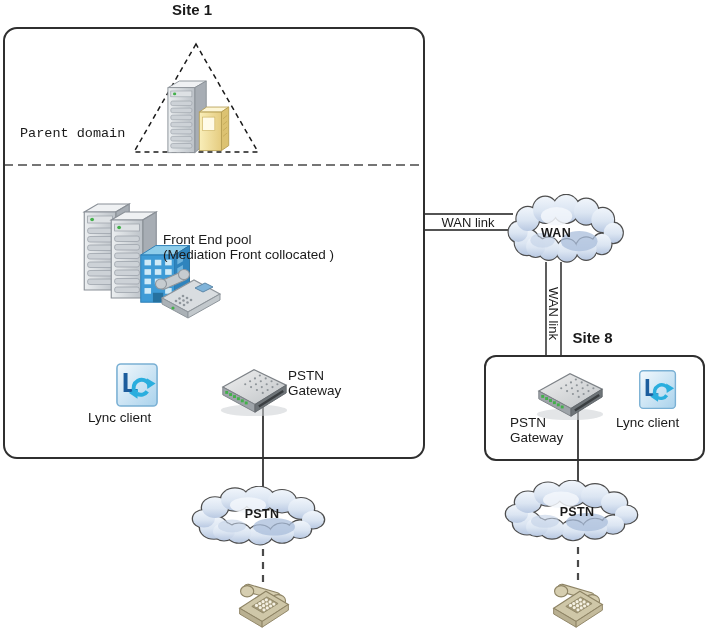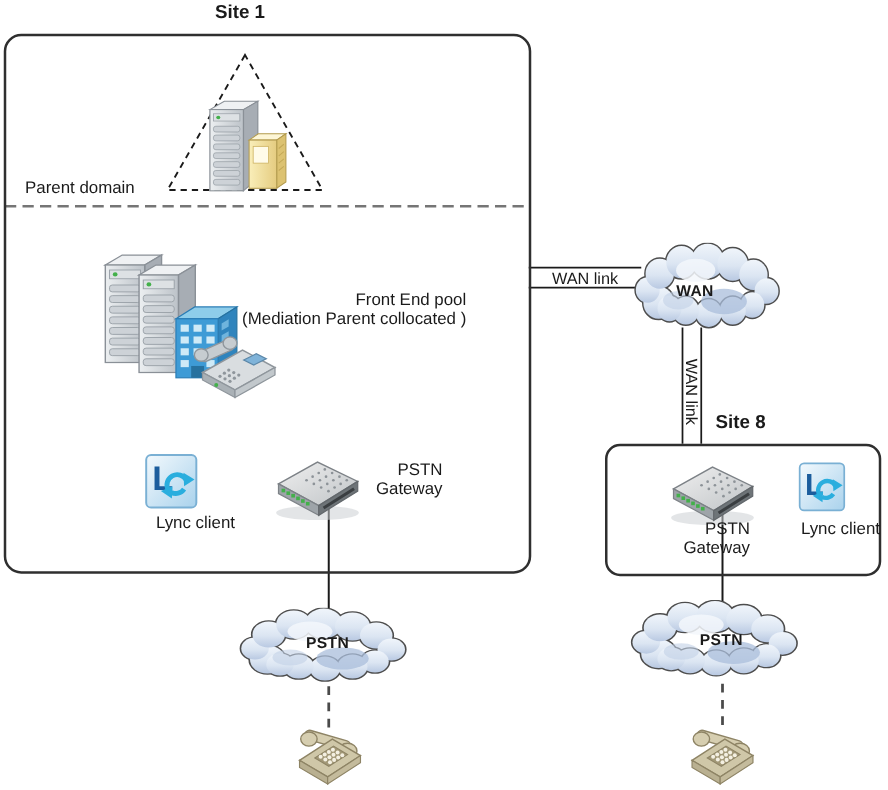--- a/index.html
+++ b/index.html
@@ -249,7 +249,7 @@
 
   <div class="abs title z2" style="left:130px;top:1px;width:124px;">Site 1</div>
   <div class="abs title z2" style="left:545px;top:329px;width:95px;">Site 8</div>
-  <div class="abs lbl z2" style="left:20px;top:142px;text-align:right;">Parent domain</div>
+  <div class="abs lbl z2" style="left:20px;top:126px;text-align:right;font-family:Liberation Mono, monospace;">Parent domain</div>
 
   <div class="abs z2" style="left:163px;top:232px;width:210px;">
     <div class="lbl">Front End pool</div>

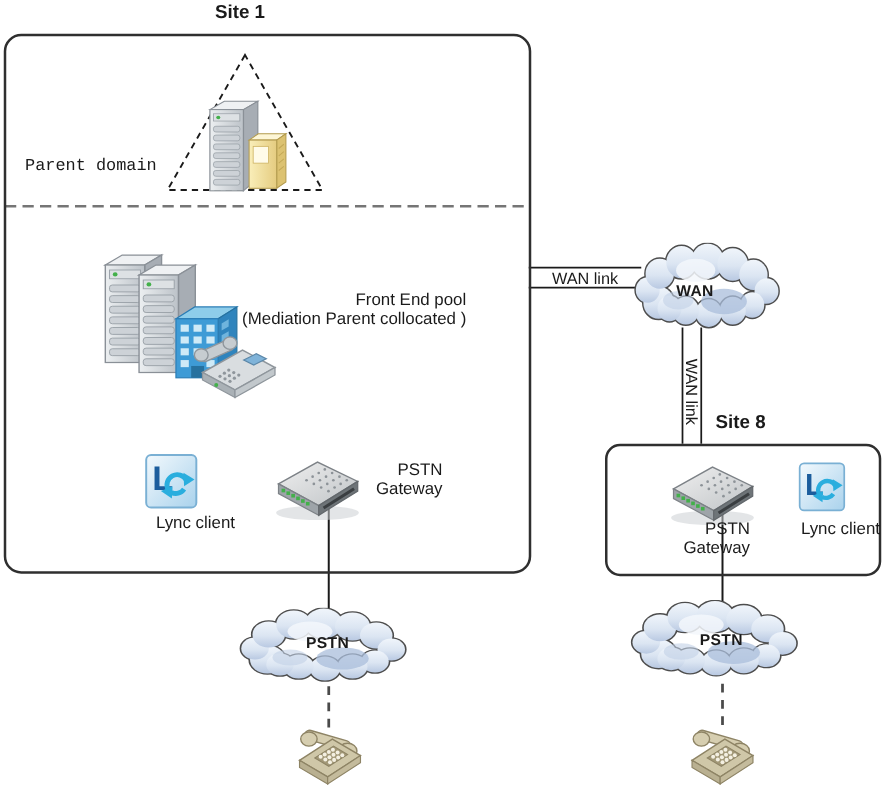--- a/index.html
+++ b/index.html
@@ -6,7 +6,7 @@
   #stage{position:relative;width:710px;height:632px;background:#fff;overflow:hidden;
          font-family:"Liberation Sans",sans-serif;color:#1a1a1a;}
   .abs{position:absolute;}
-  .lbl{font-size:13.5px;line-height:15px;text-align:right;white-space:pre;}
+  .lbl{font-size:13.5px;line-height:15px;text-align:left;white-space:pre;}
   .title{font-size:15px;font-weight:bold;text-align:center;}
   .cloudlbl{font-size:12.5px;font-weight:bold;text-align:center;letter-spacing:.3px;}
   .sitebox{border:2px solid #2f2f2f;background:transparent;}

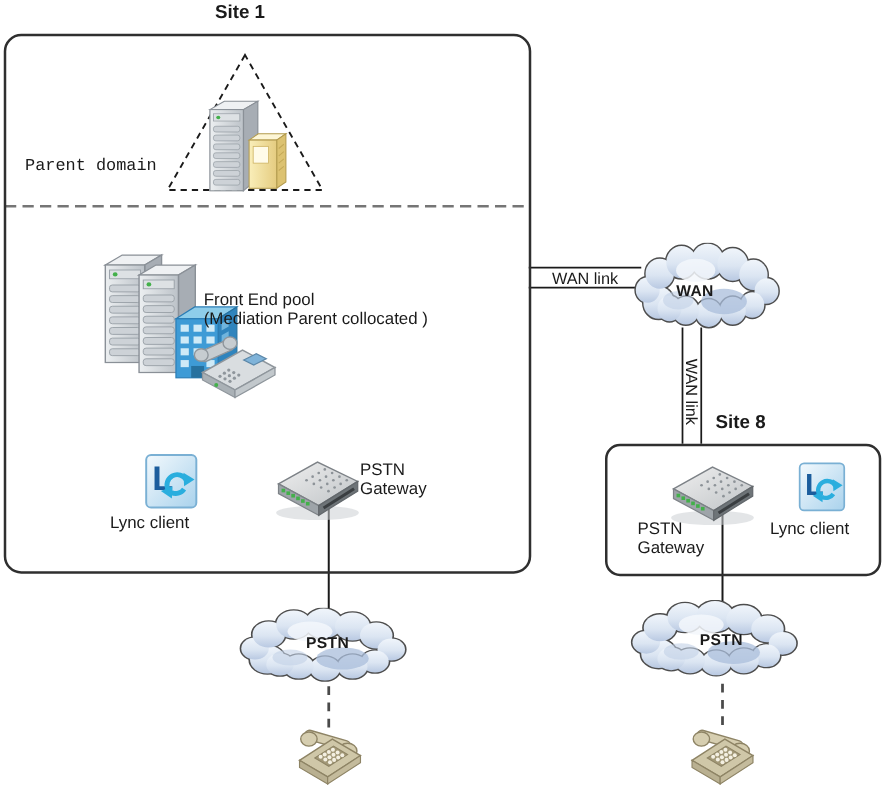--- a/index.html
+++ b/index.html
@@ -253,7 +253,7 @@
 
   <div class="abs z2" style="left:163px;top:232px;width:210px;">
     <div class="lbl">Front End pool</div>
-    <div class="lbl">(Mediation Parent collocated )</div>
+    <div class="lbl">(Mediation Front collocated )</div>
   </div>
 
   <div class="abs lbl z2" style="left:88px;top:410px;width:100px;">Lync client</div>

